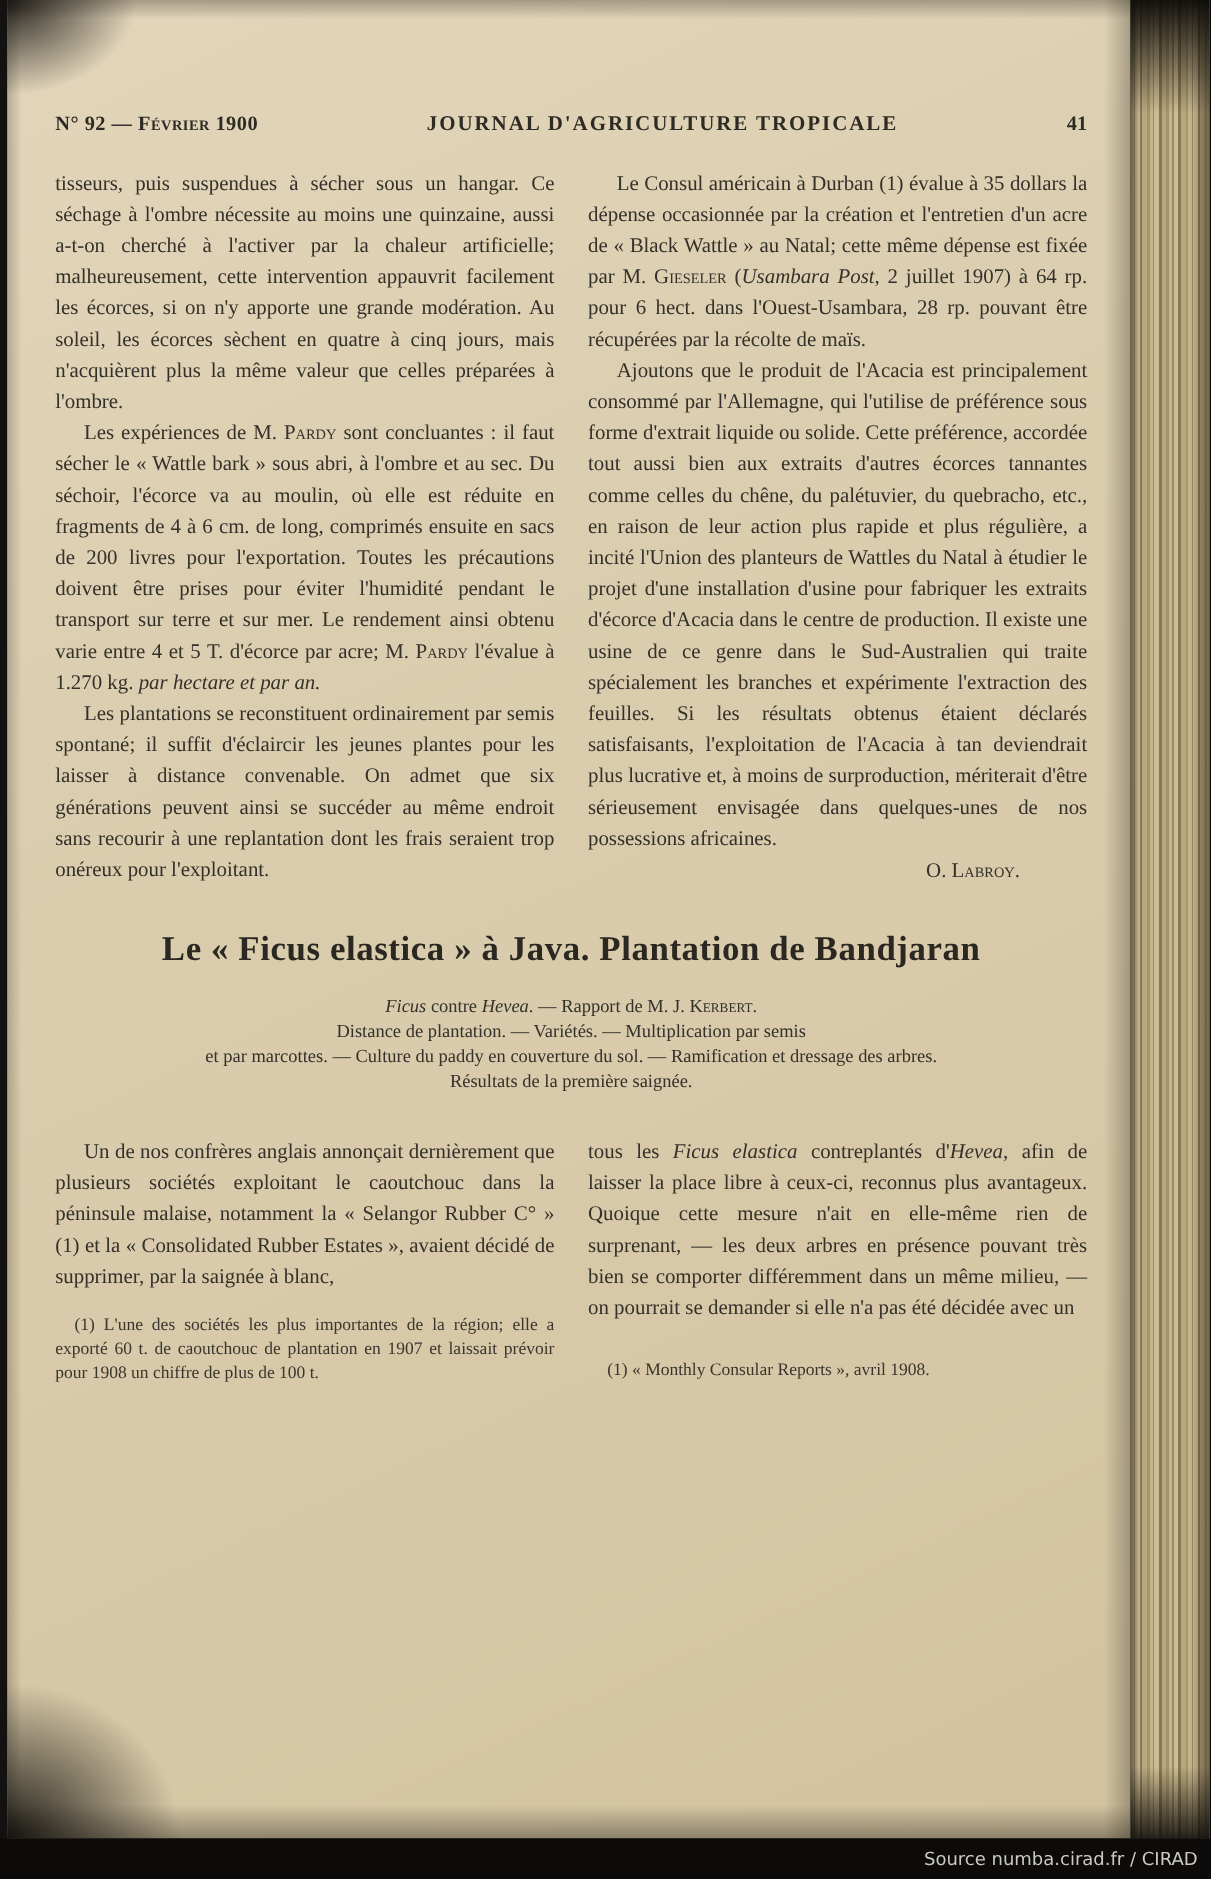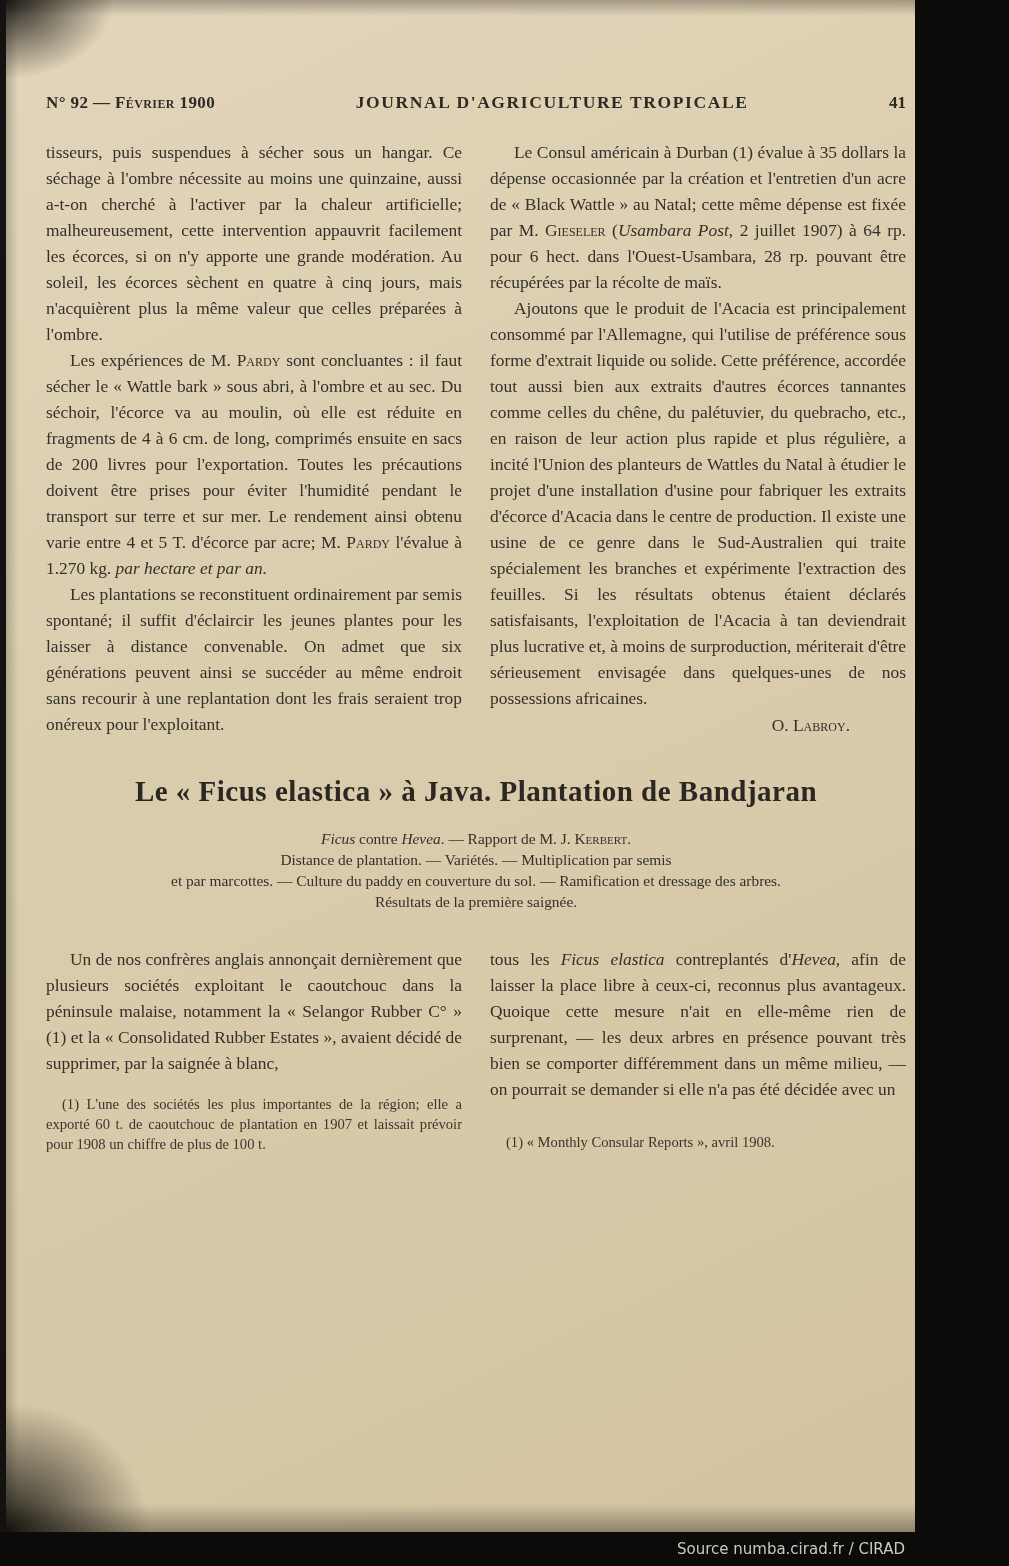--- a/index.html
+++ b/index.html
@@ -4,7 +4,7 @@
 <style>
   html, body { margin:0; padding:0; background:#0c0b09; }
   .canvas {
-    position:relative; width:915px; height:1566px; overflow:hidden;
+    position:relative; width:1008px; height:1566px; overflow:hidden;
     background:#141210;
   }
   

